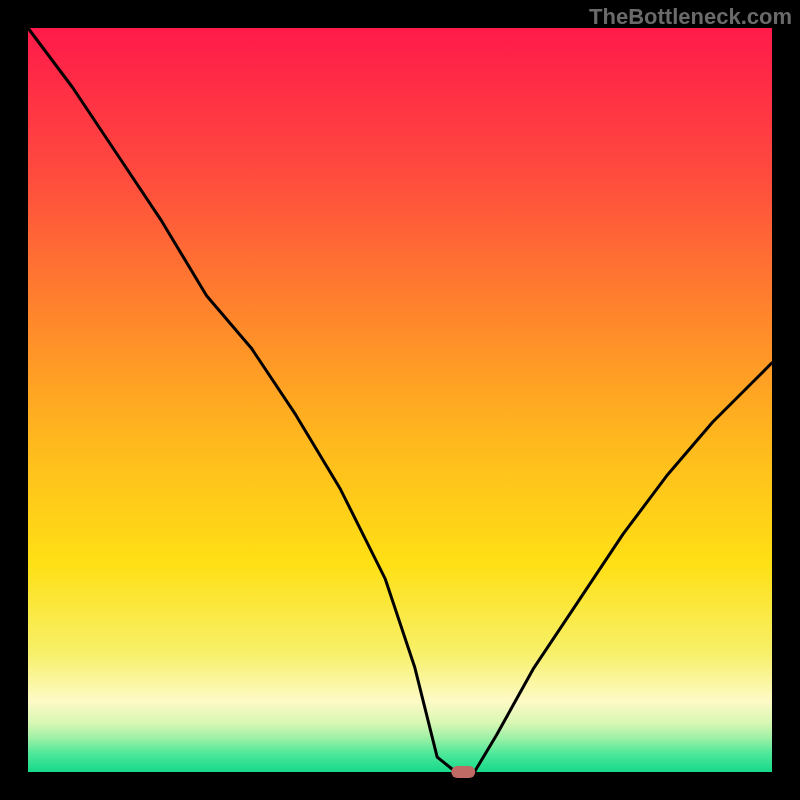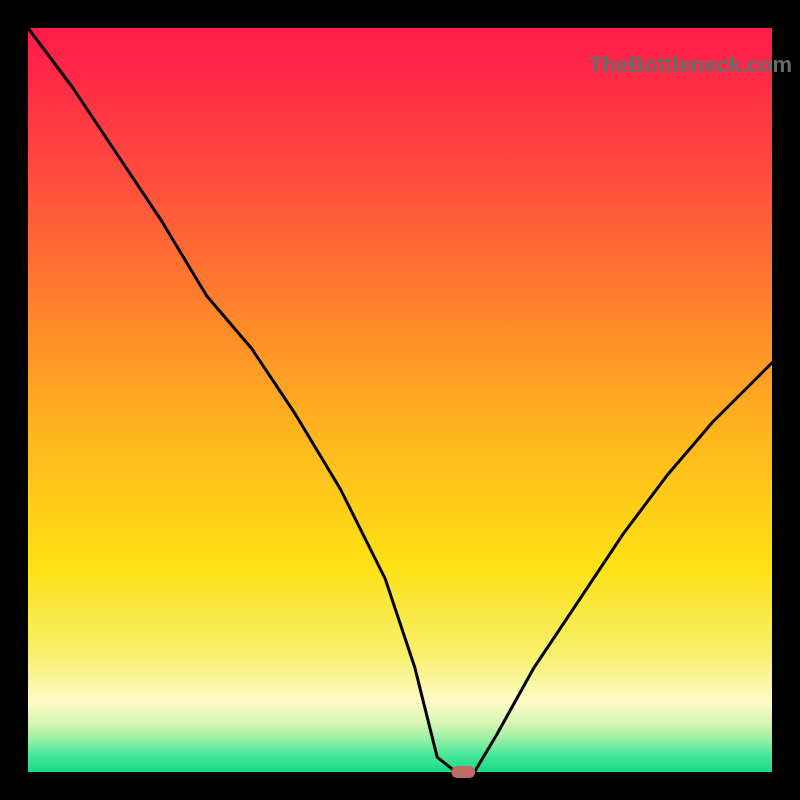--- a/index.html
+++ b/index.html
@@ -21,7 +21,6 @@
     font-weight: bold;
     color: #6a6a6a;
     letter-spacing: 0px;
-    margin-top: 48px;
   }
   svg { display: block; }
 </style>

